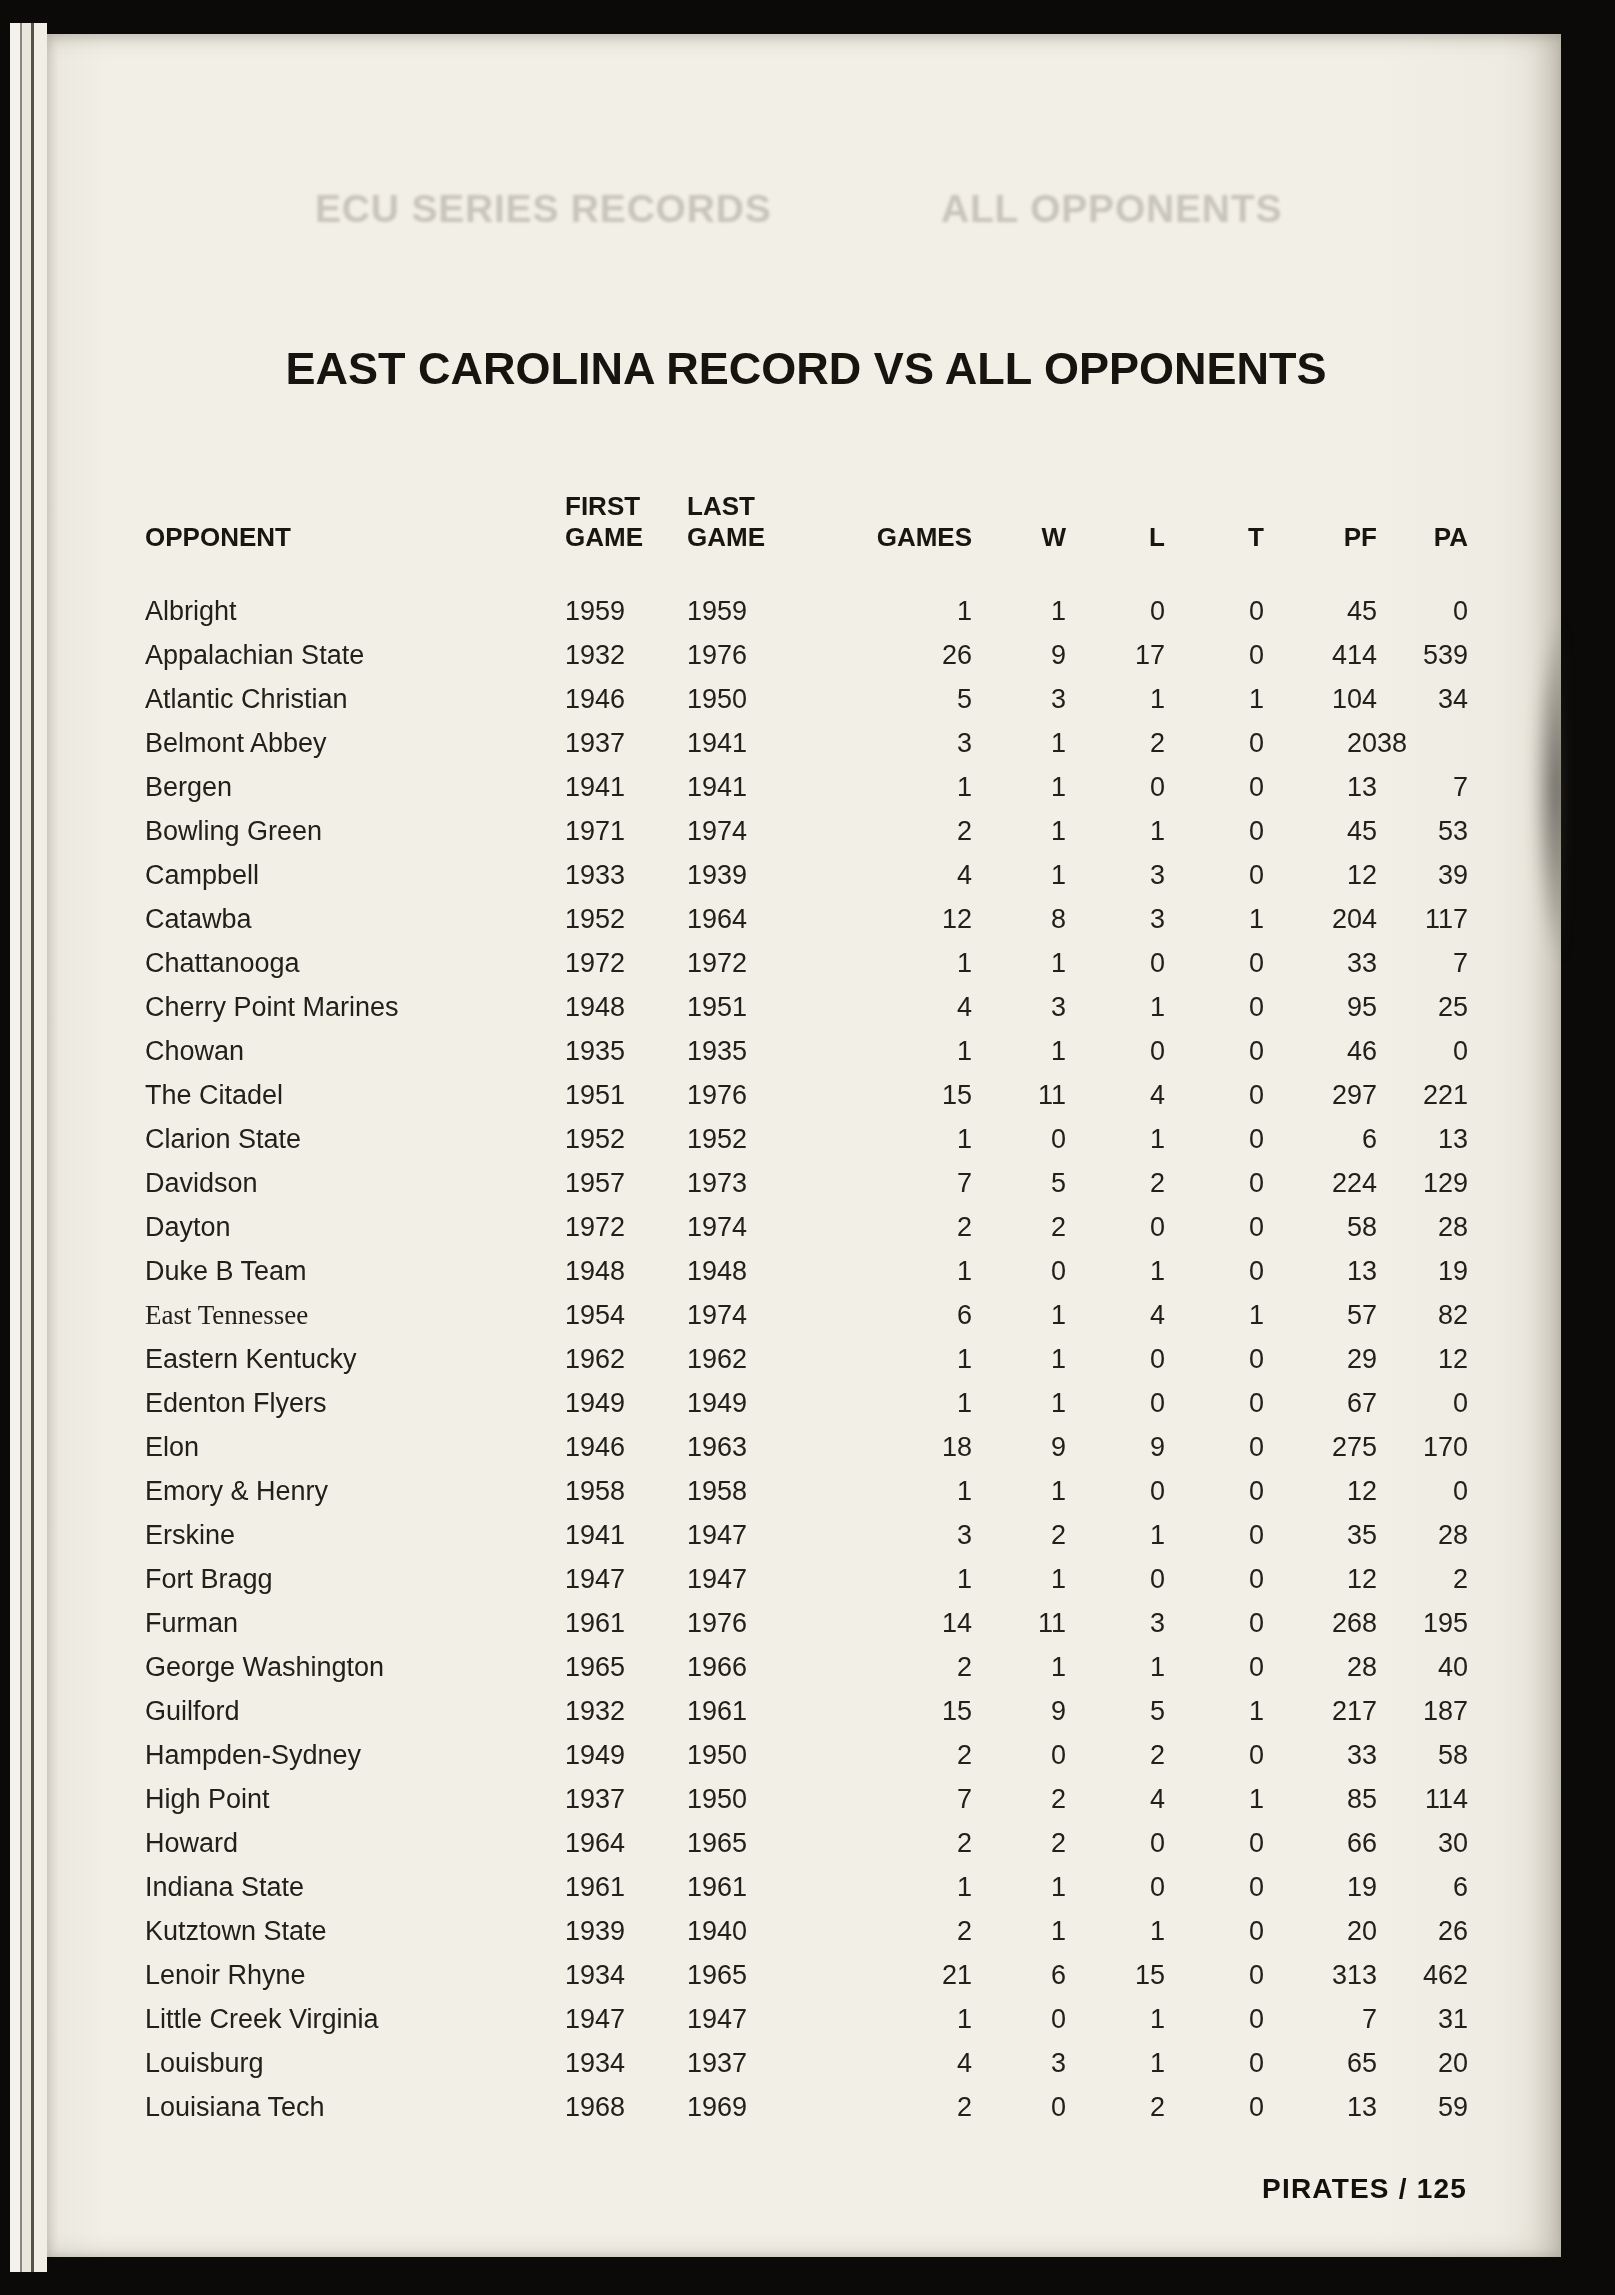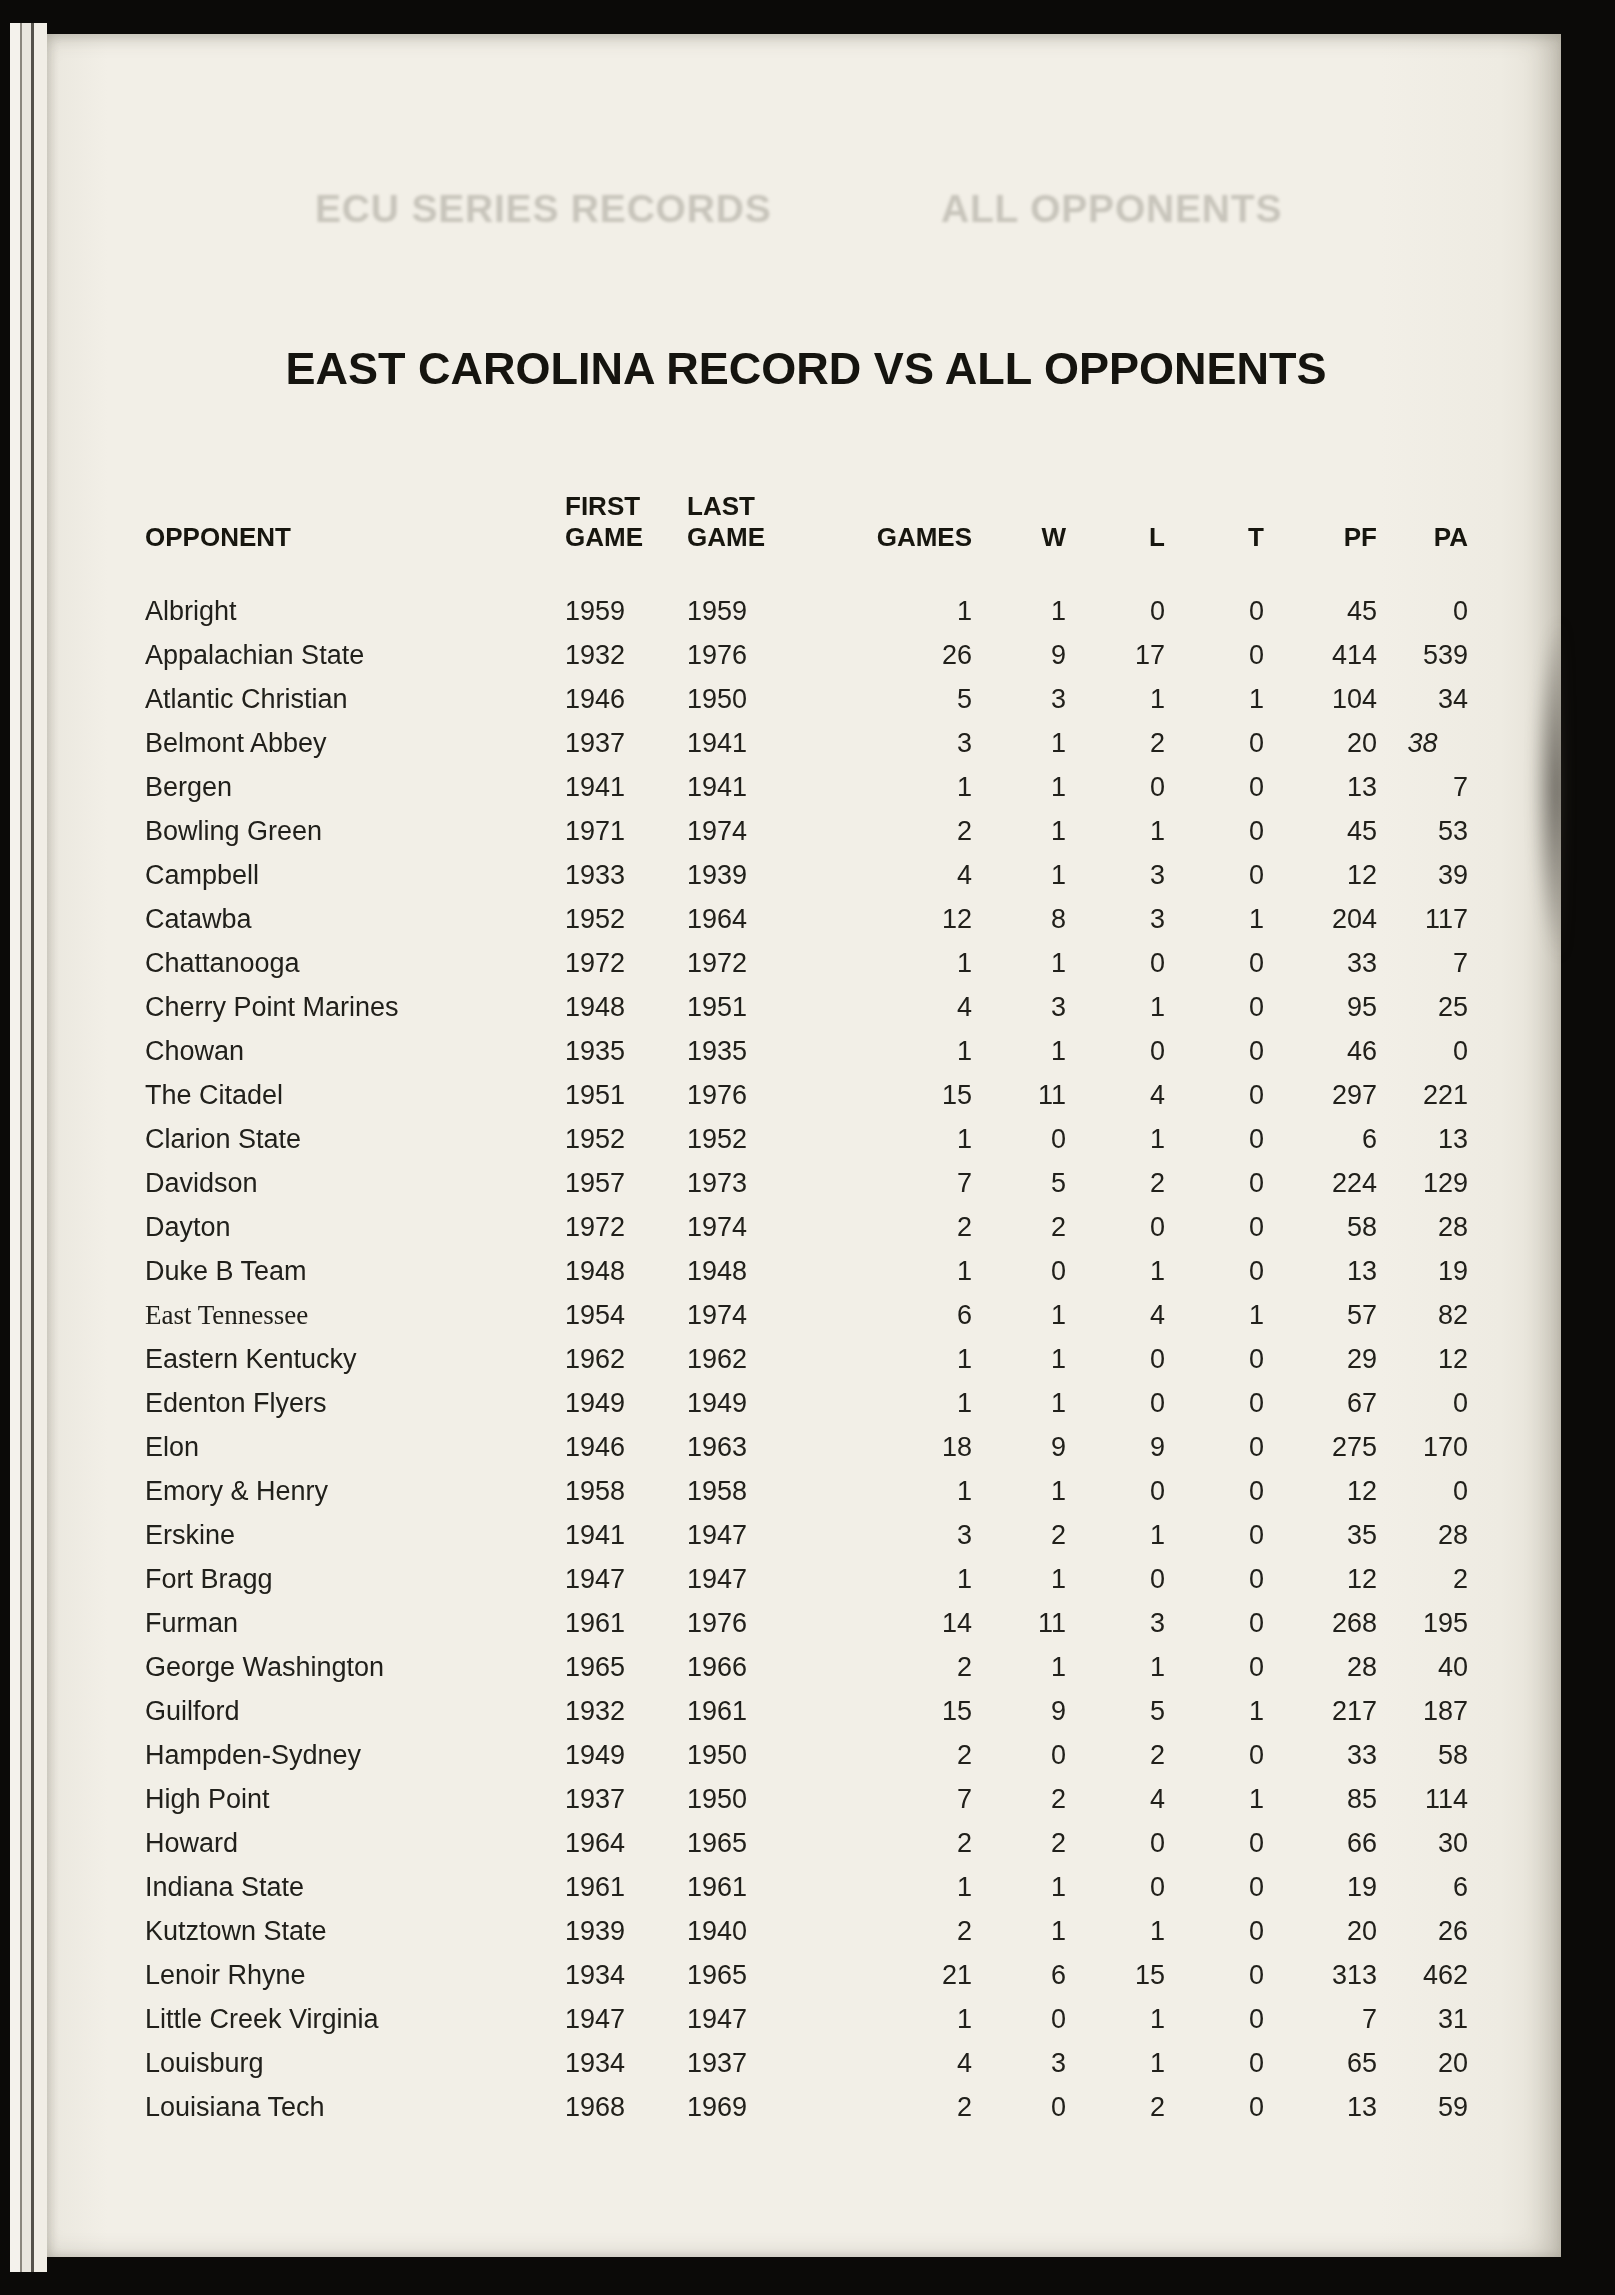--- a/index.html
+++ b/index.html
@@ -167,7 +167,7 @@
           <td style="text-align: right;">2</td>
           <td style="text-align: right;">0</td>
           <td style="text-align: right;">20</td>
-          <td style="text-align: center; font-style: italic;">38</td>
+          <td style="text-align: left;">38</td>
         </tr>
         <tr>
           <td style="text-align: left;">Bergen</td>

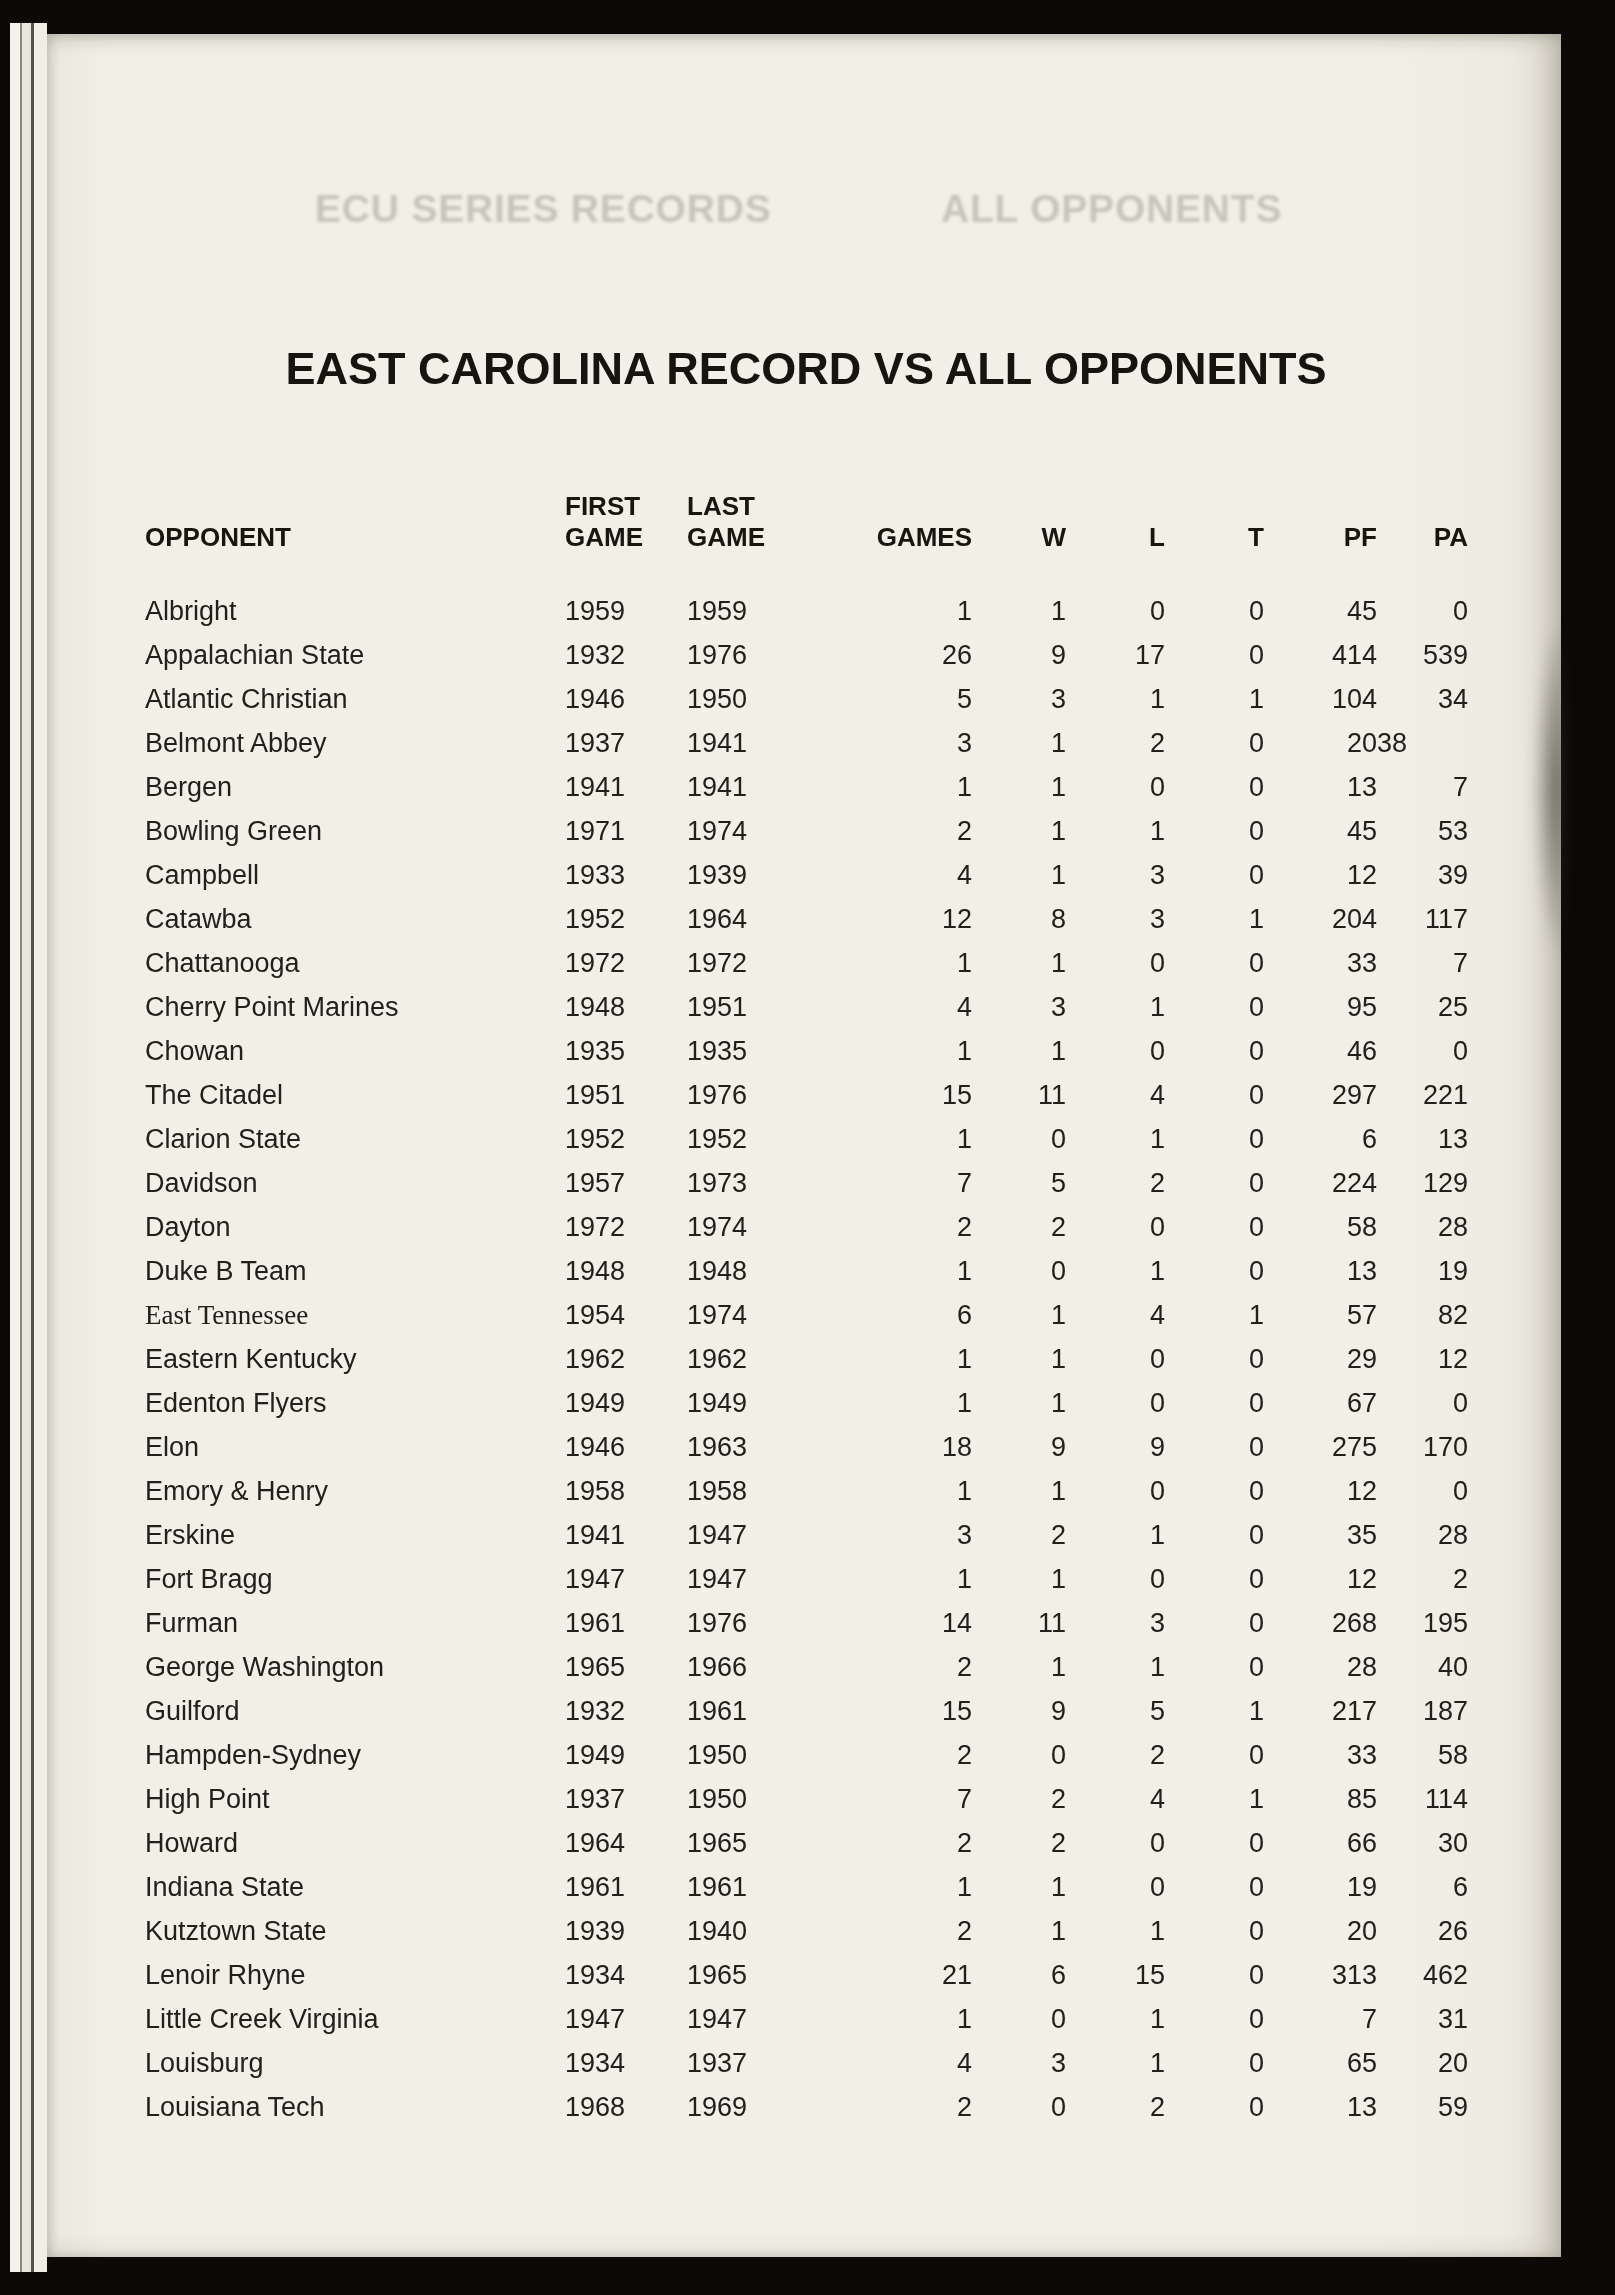--- a/index.html
+++ b/index.html
@@ -513,6 +513,7 @@
       </tbody>
   </table>
 
+  <div class="footer">PIRATES / 125</div>
 
   <div class="smudge"></div>
 </div>

